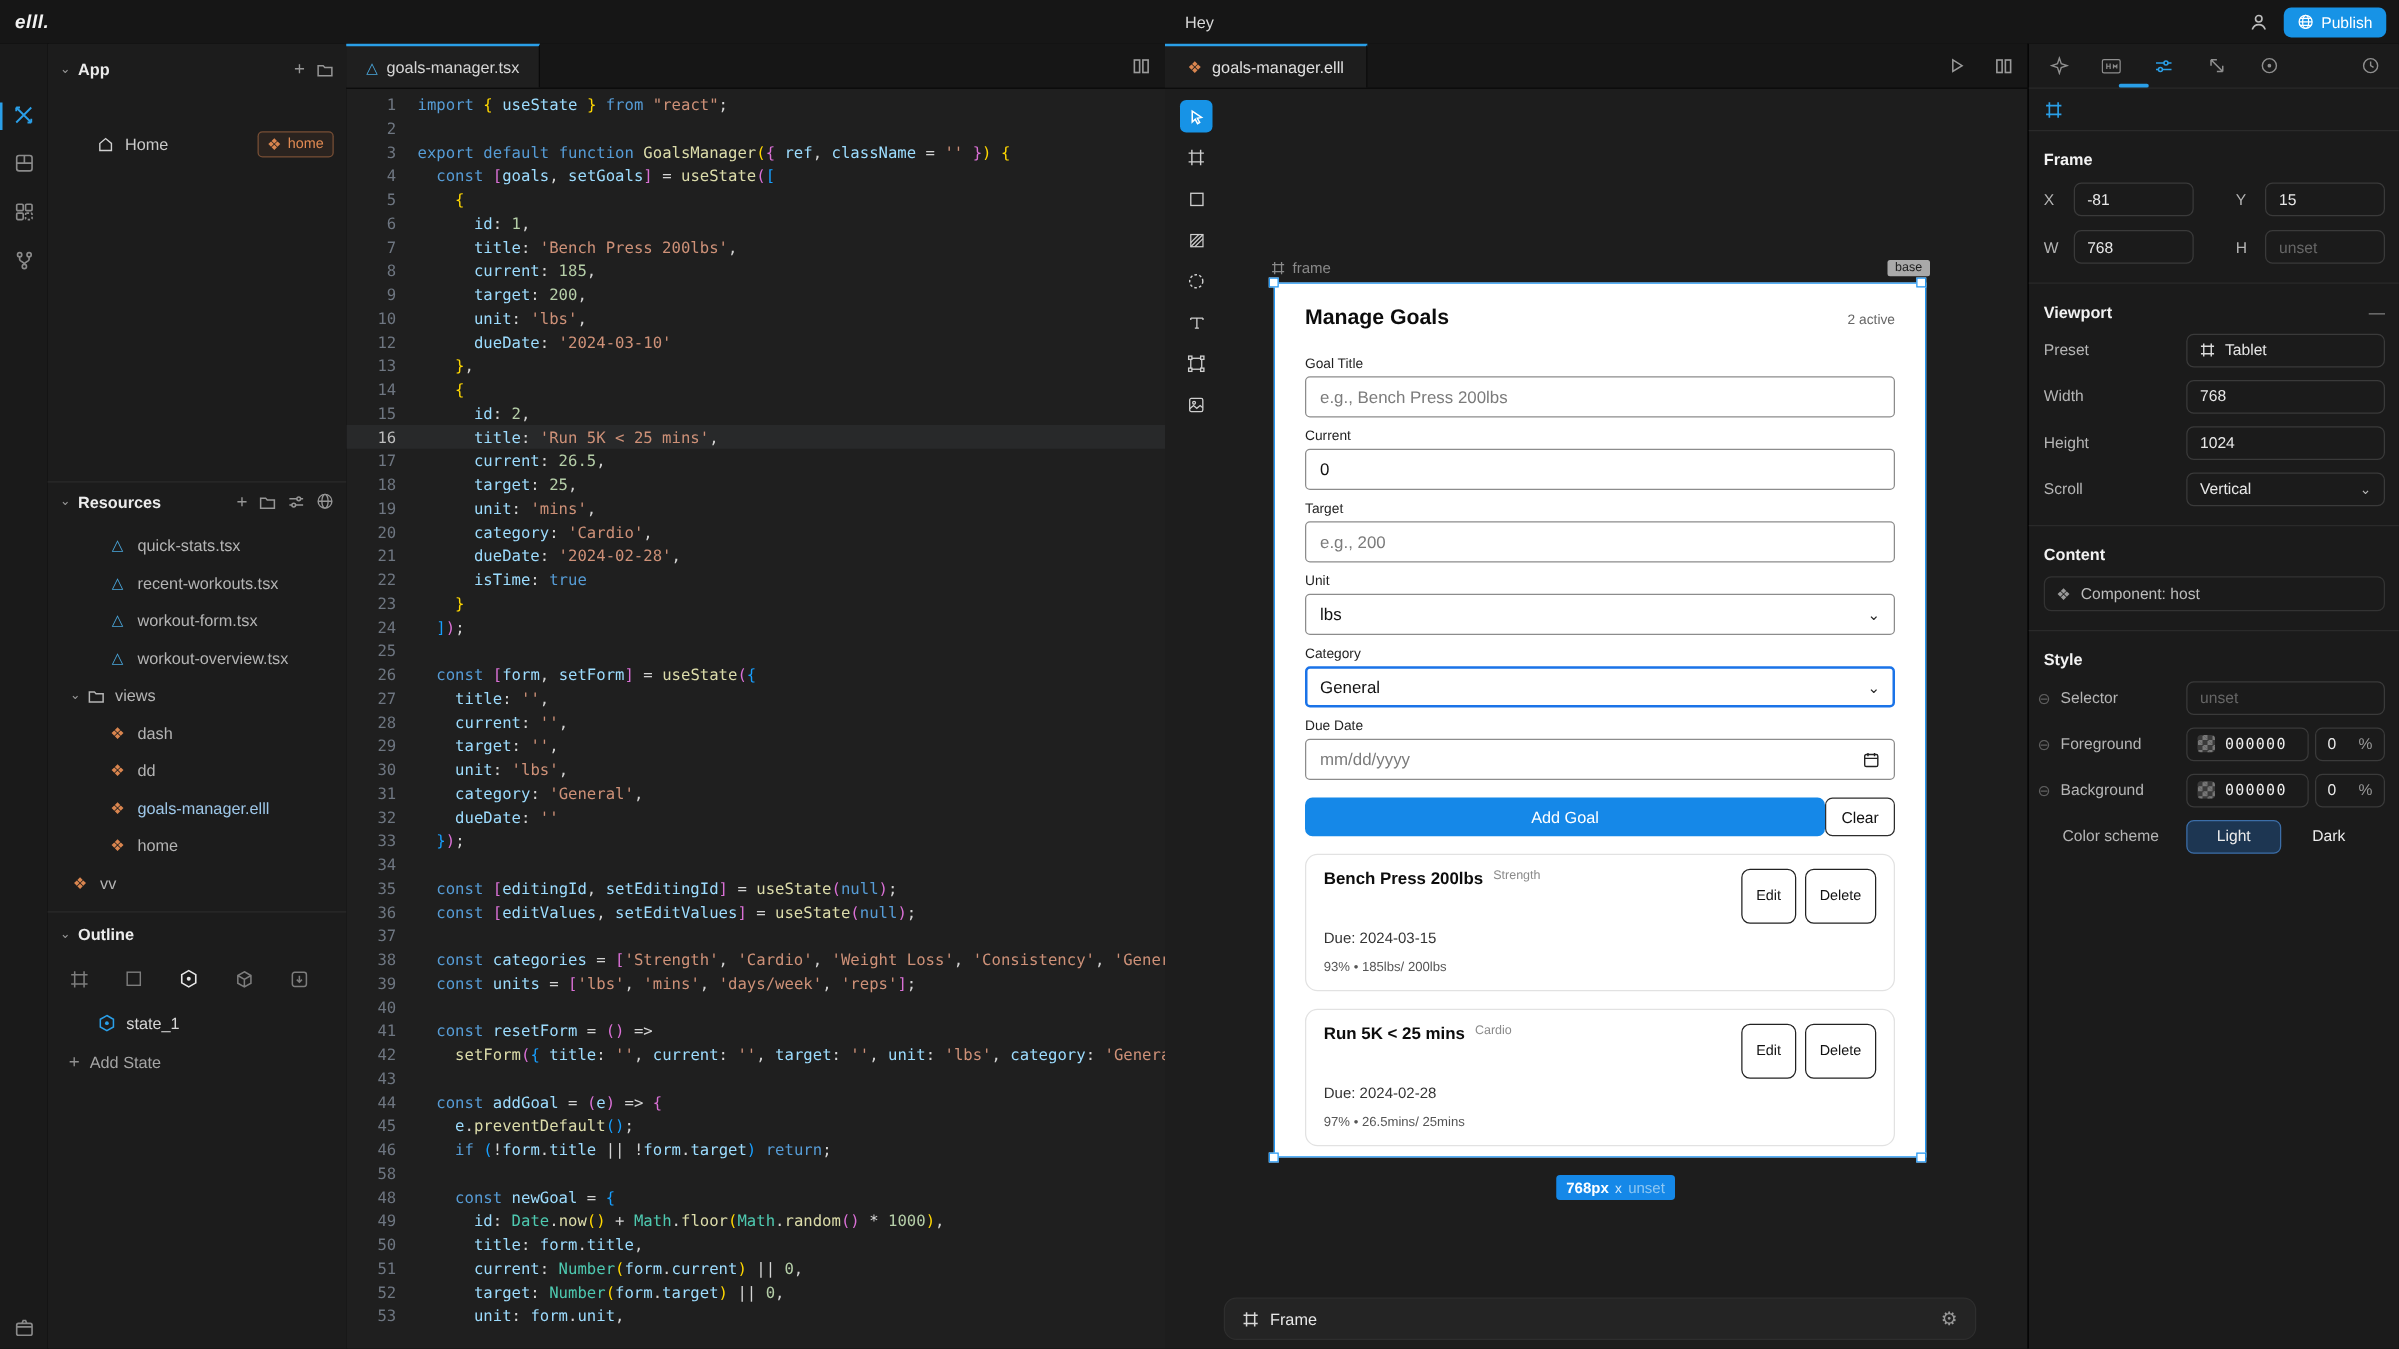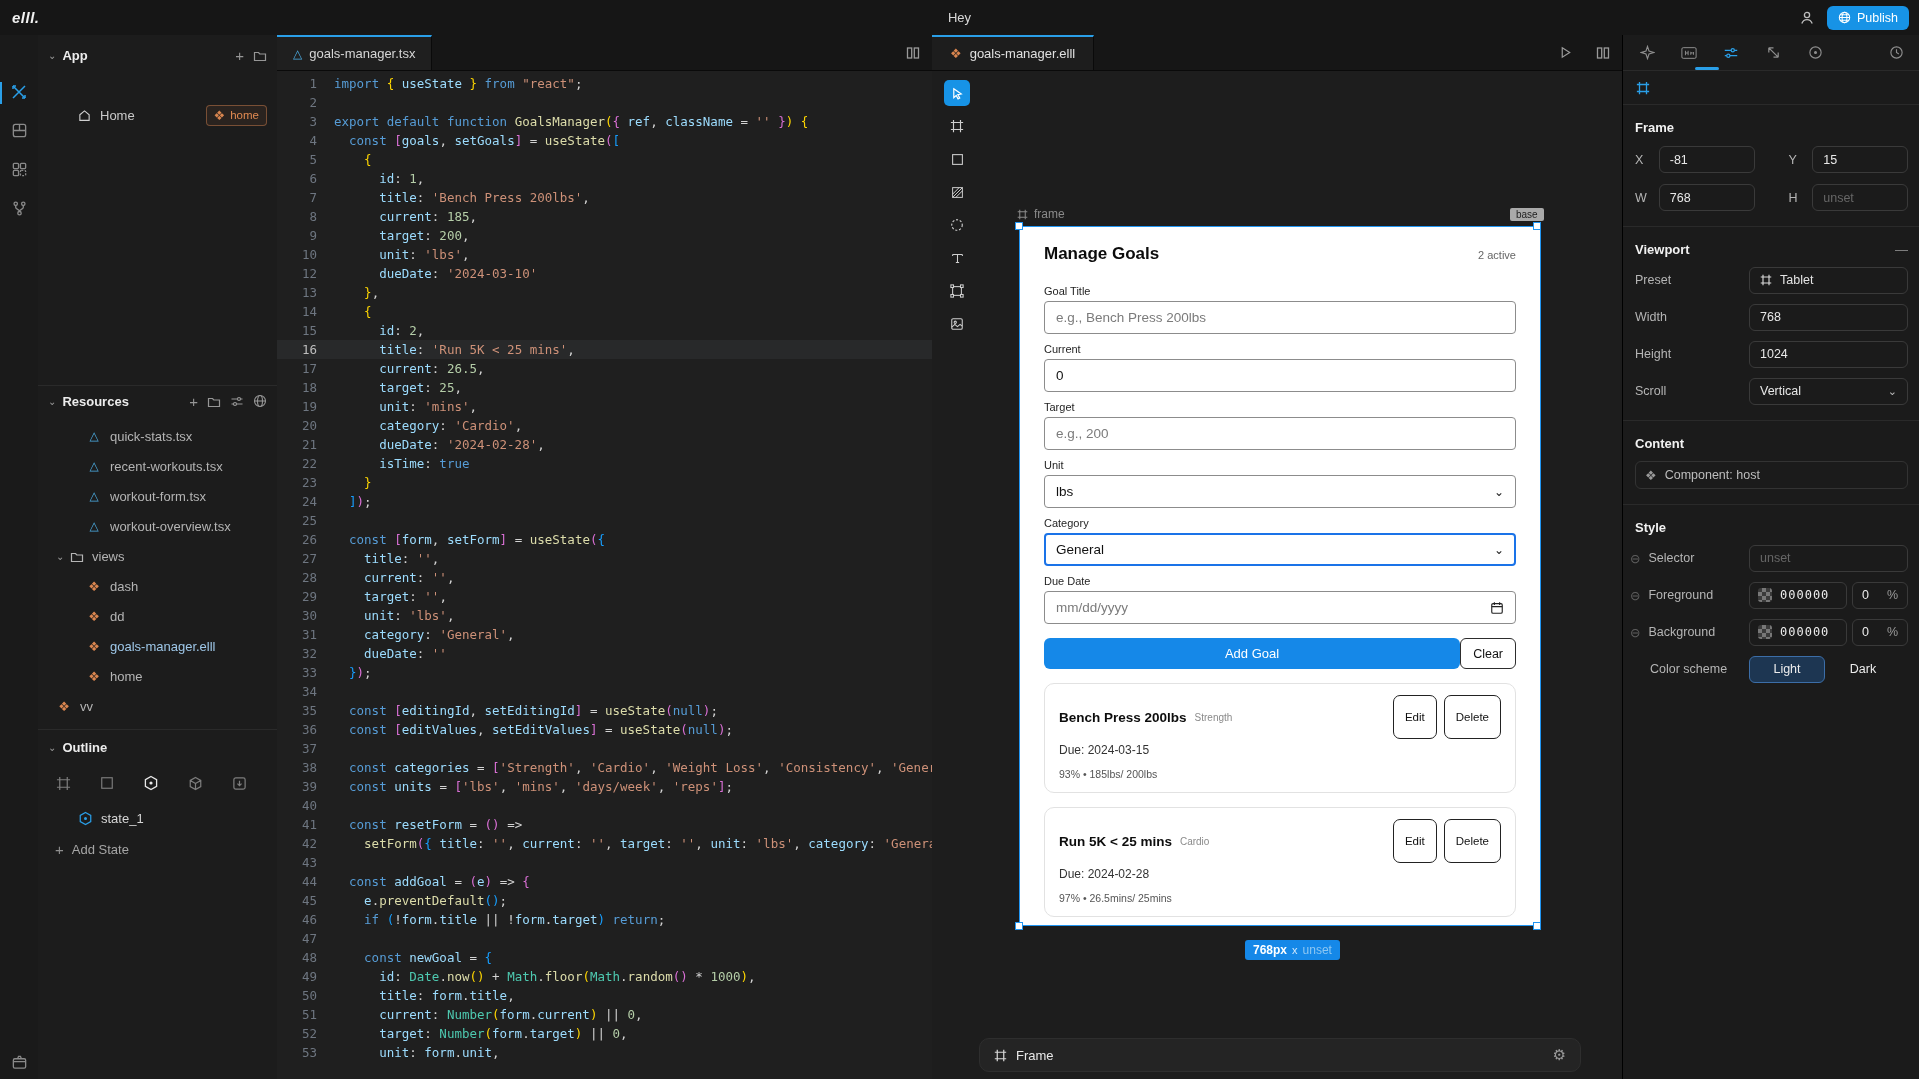--- a/index.html
+++ b/index.html
@@ -107,7 +107,7 @@
   .clearbtn{border:1px solid #2d2d2d;border-radius:6px;height:31px;box-sizing:border-box;padding:0 12px;
             display:flex;align-items:center;font-size:12.5px;color:#111;cursor:pointer;background:#fff;}
   .gcard{border:1px solid #e2e2e2;border-radius:10px;padding:11px 14px 12px;margin-top:14px;}
-  .gtop{display:flex;align-items:center;}
+  .gtop{display:flex;}
   .gtitle{font-weight:bold;font-size:13.5px;color:#0d0d0d;}
   .gcat{font-size:10px;color:#8a8a8a;margin-left:8px;}
   .gbtns{margin-left:auto;display:flex;gap:7px;}

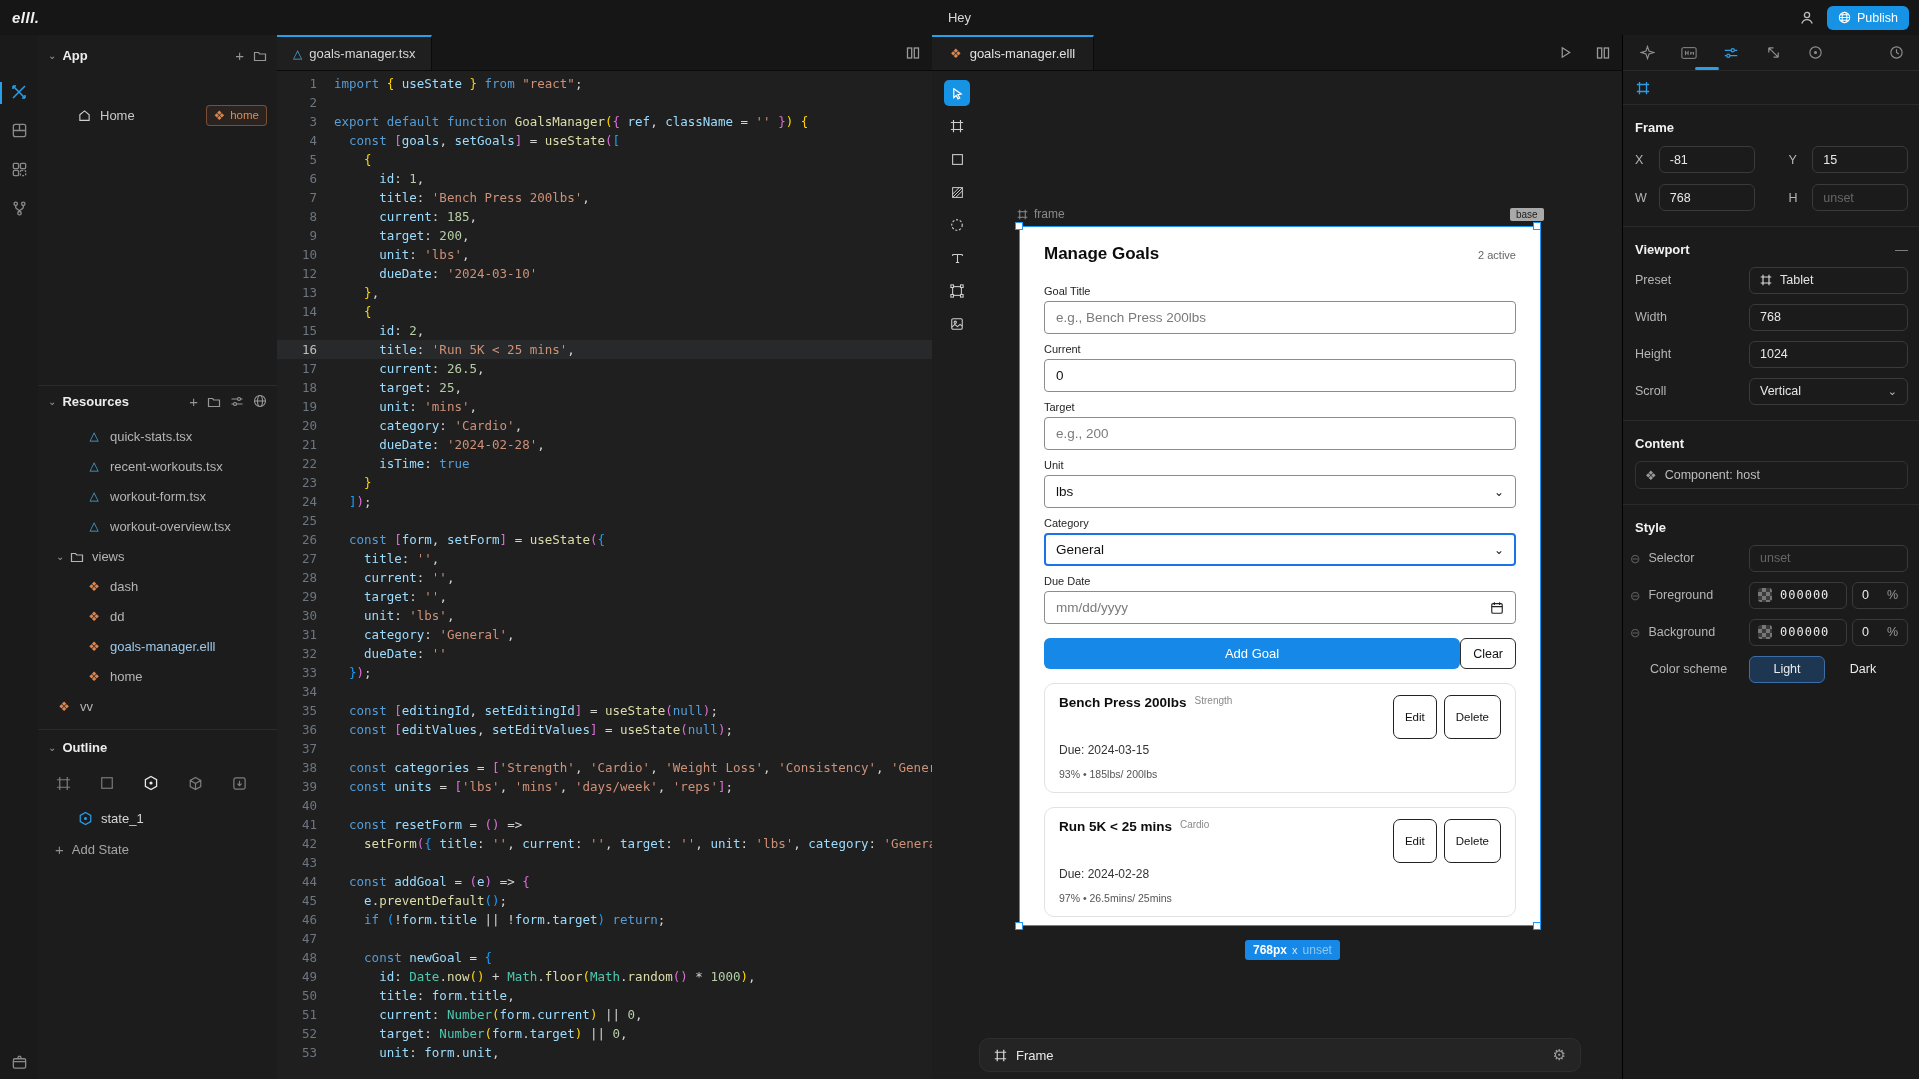--- a/index.html
+++ b/index.html
@@ -444,7 +444,7 @@
       <div class="crow"><span class="ln">44</span><span class="lc"><span class="ind"></span><span style="color: rgb(86, 156, 214);">const</span><span> </span><span style="color: rgb(156, 220, 254);">addGoal</span><span> </span><span>=</span><span> </span><span style="color: rgb(218, 112, 214);">(</span><span style="color: rgb(156, 220, 254);">e</span><span style="color: rgb(218, 112, 214);">)</span><span> </span><span>=</span><span>&gt;</span><span> </span><span style="color: rgb(218, 112, 214);">{</span></span></div>
       <div class="crow"><span class="ln">45</span><span class="lc"><span class="ind"></span><span class="ind ig"></span><span style="color: rgb(156, 220, 254);">e</span><span>.</span><span style="color: rgb(220, 220, 170);">preventDefault</span><span style="color: rgb(23, 159, 255);">(</span><span style="color: rgb(23, 159, 255);">)</span><span>;</span></span></div>
       <div class="crow"><span class="ln">46</span><span class="lc"><span class="ind"></span><span class="ind ig"></span><span style="color: rgb(86, 156, 214);">if</span><span> </span><span style="color: rgb(23, 159, 255);">(</span><span>!</span><span style="color: rgb(156, 220, 254);">form</span><span>.</span><span style="color: rgb(156, 220, 254);">title</span><span> </span><span>|</span><span>|</span><span> </span><span>!</span><span style="color: rgb(156, 220, 254);">form</span><span>.</span><span style="color: rgb(156, 220, 254);">target</span><span style="color: rgb(23, 159, 255);">)</span><span> </span><span style="color: rgb(86, 156, 214);">return</span><span>;</span></span></div>
-      <div class="crow"><span class="ln">47</span><span class="lc"></span></div>
+      <div class="crow"><span class="ln">58</span><span class="lc"></span></div>
       <div class="crow"><span class="ln">48</span><span class="lc"><span class="ind"></span><span class="ind ig"></span><span style="color: rgb(86, 156, 214);">const</span><span> </span><span style="color: rgb(156, 220, 254);">newGoal</span><span> </span><span>=</span><span> </span><span style="color: rgb(23, 159, 255);">{</span></span></div>
       <div class="crow"><span class="ln">49</span><span class="lc"><span class="ind"></span><span class="ind ig"></span><span class="ind ig"></span><span style="color: rgb(156, 220, 254);">id</span><span>:</span><span> </span><span style="color: rgb(78, 201, 176);">Date</span><span>.</span><span style="color: rgb(220, 220, 170);">now</span><span style="color: rgb(255, 215, 0);">(</span><span style="color: rgb(255, 215, 0);">)</span><span> </span><span>+</span><span> </span><span style="color: rgb(78, 201, 176);">Math</span><span>.</span><span style="color: rgb(220, 220, 170);">floor</span><span style="color: rgb(255, 215, 0);">(</span><span style="color: rgb(78, 201, 176);">Math</span><span>.</span><span style="color: rgb(220, 220, 170);">random</span><span style="color: rgb(218, 112, 214);">(</span><span style="color: rgb(218, 112, 214);">)</span><span> </span><span>*</span><span> </span><span style="color: rgb(181, 206, 168);">1000</span><span style="color: rgb(255, 215, 0);">)</span><span>,</span></span></div>
       <div class="crow"><span class="ln">50</span><span class="lc"><span class="ind"></span><span class="ind ig"></span><span class="ind ig"></span><span style="color: rgb(156, 220, 254);">title</span><span>:</span><span> </span><span style="color: rgb(156, 220, 254);">form</span><span>.</span><span style="color: rgb(156, 220, 254);">title</span><span>,</span></span></div>

